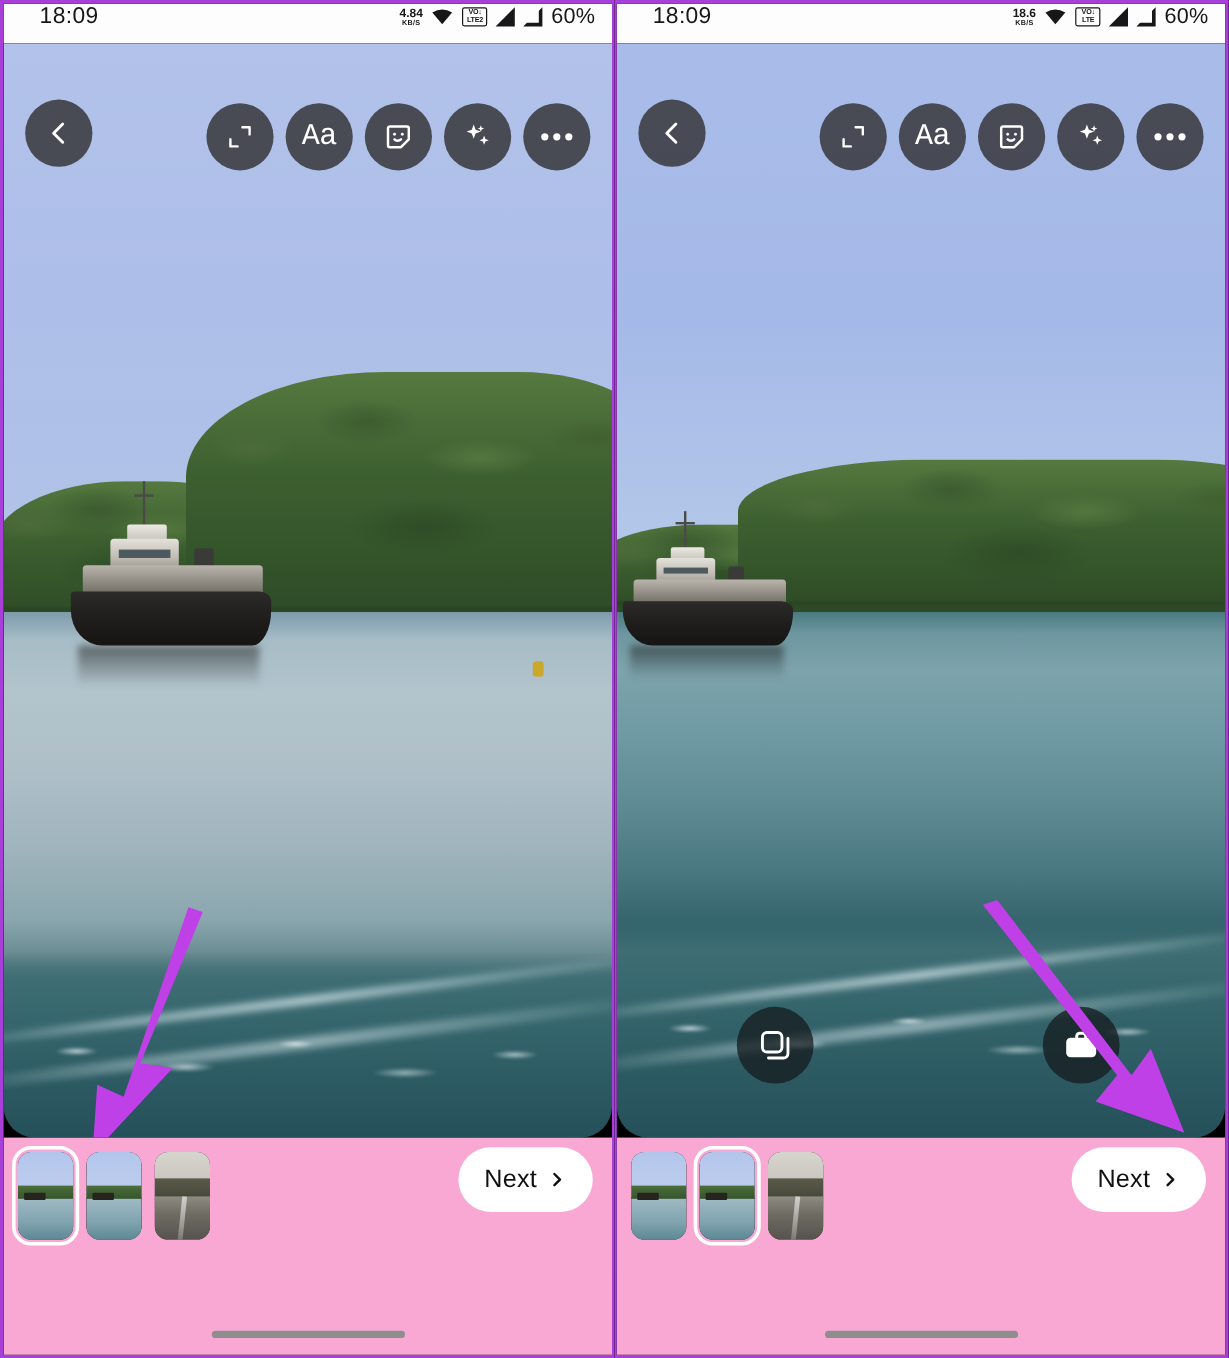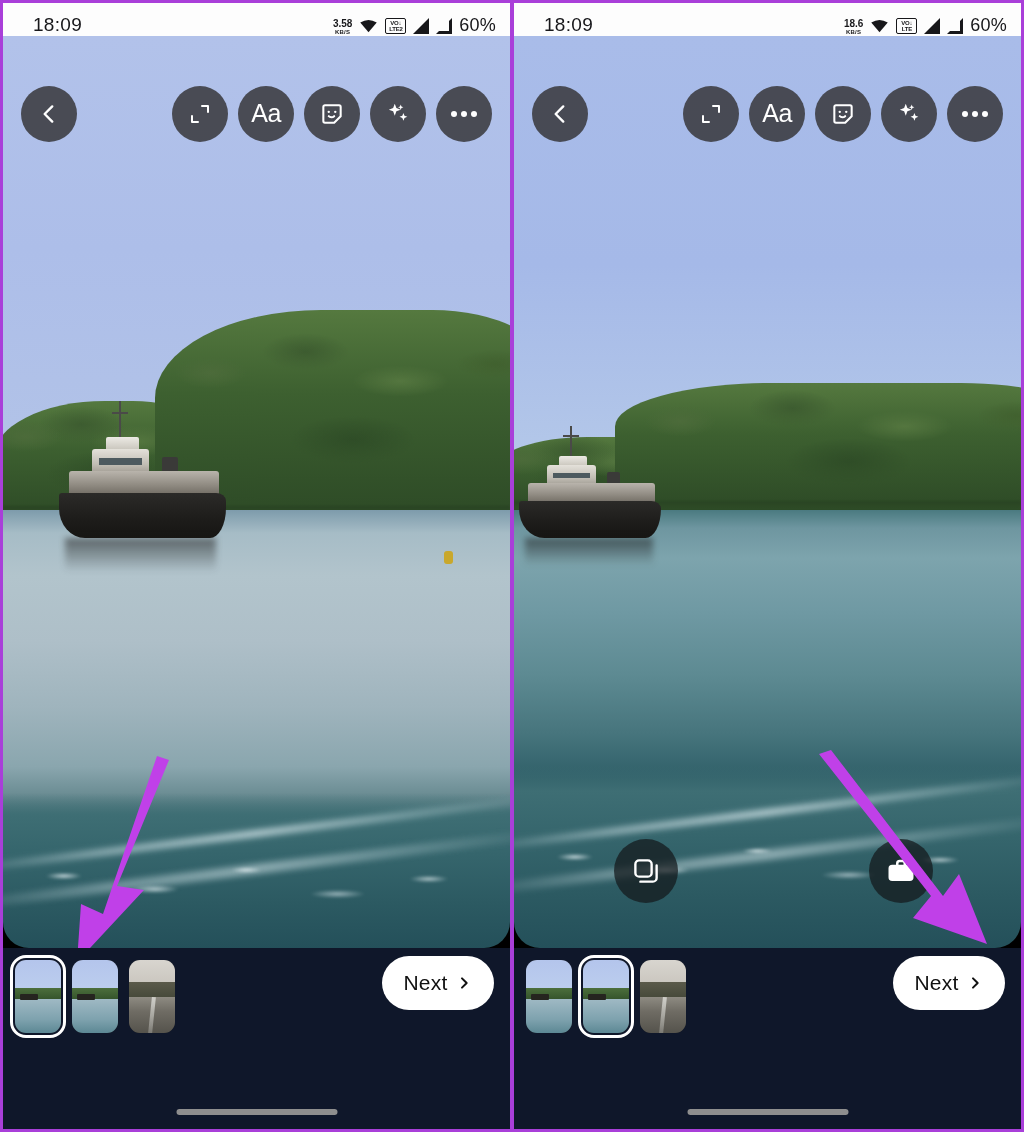--- a/index.html
+++ b/index.html
@@ -35,7 +35,7 @@
     height: 33px;
     background: #fdfdfd;
     display: flex;
-    align-items: flex-end;
+    align-items: flex-start;
     padding: 0 14px 0 30px;
     color: #17171a;
   }

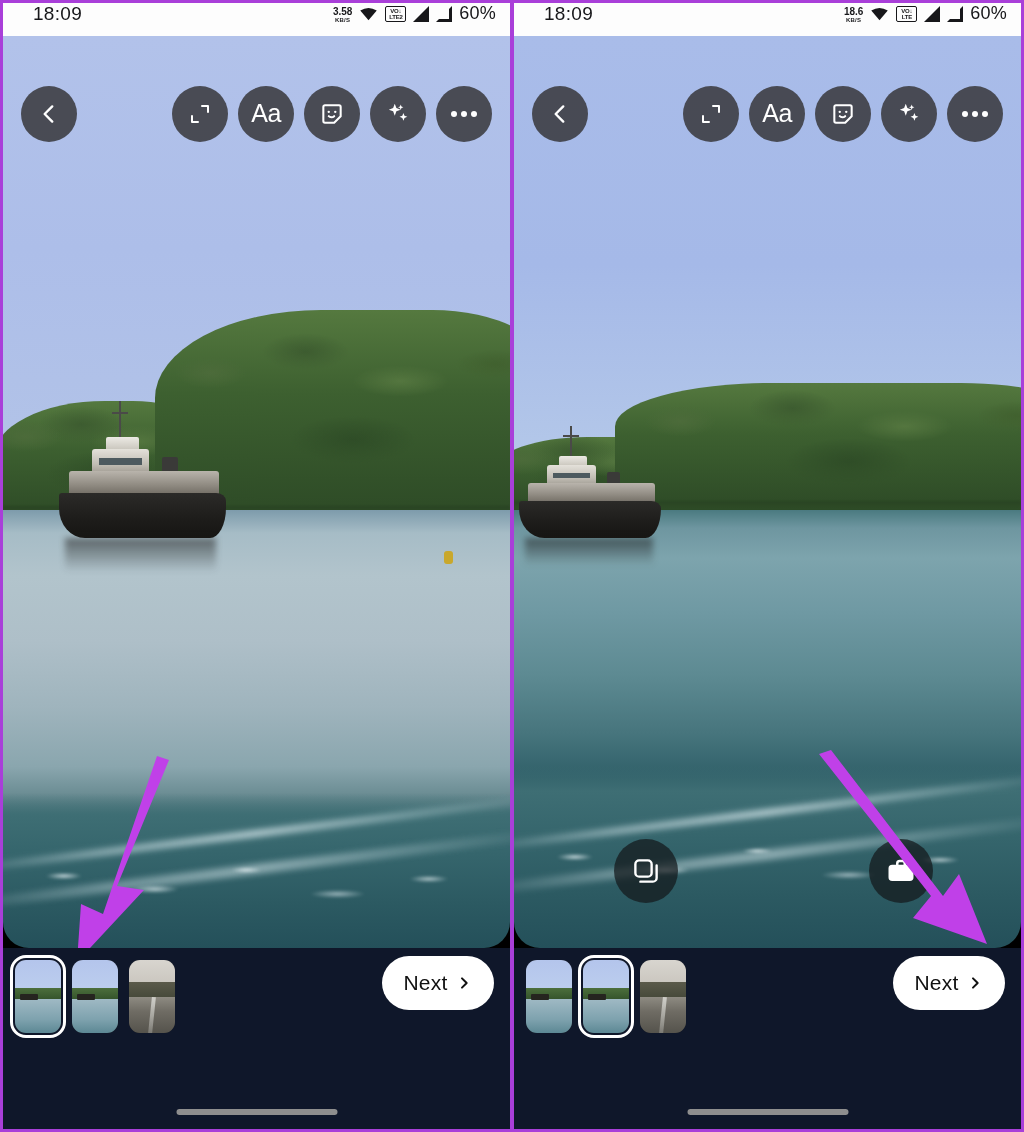--- a/index.html
+++ b/index.html
@@ -419,7 +419,7 @@
       <span class="status-time">18:09</span>
       <div class="status-right">
         <span class="netspeed">
-          <span class="val">3.58</span>
+          <span class="val">4.84</span>
           <span class="unit">KB/S</span>
         </span>
         <svg class="wifi-icon" viewBox="0 0 24 20">

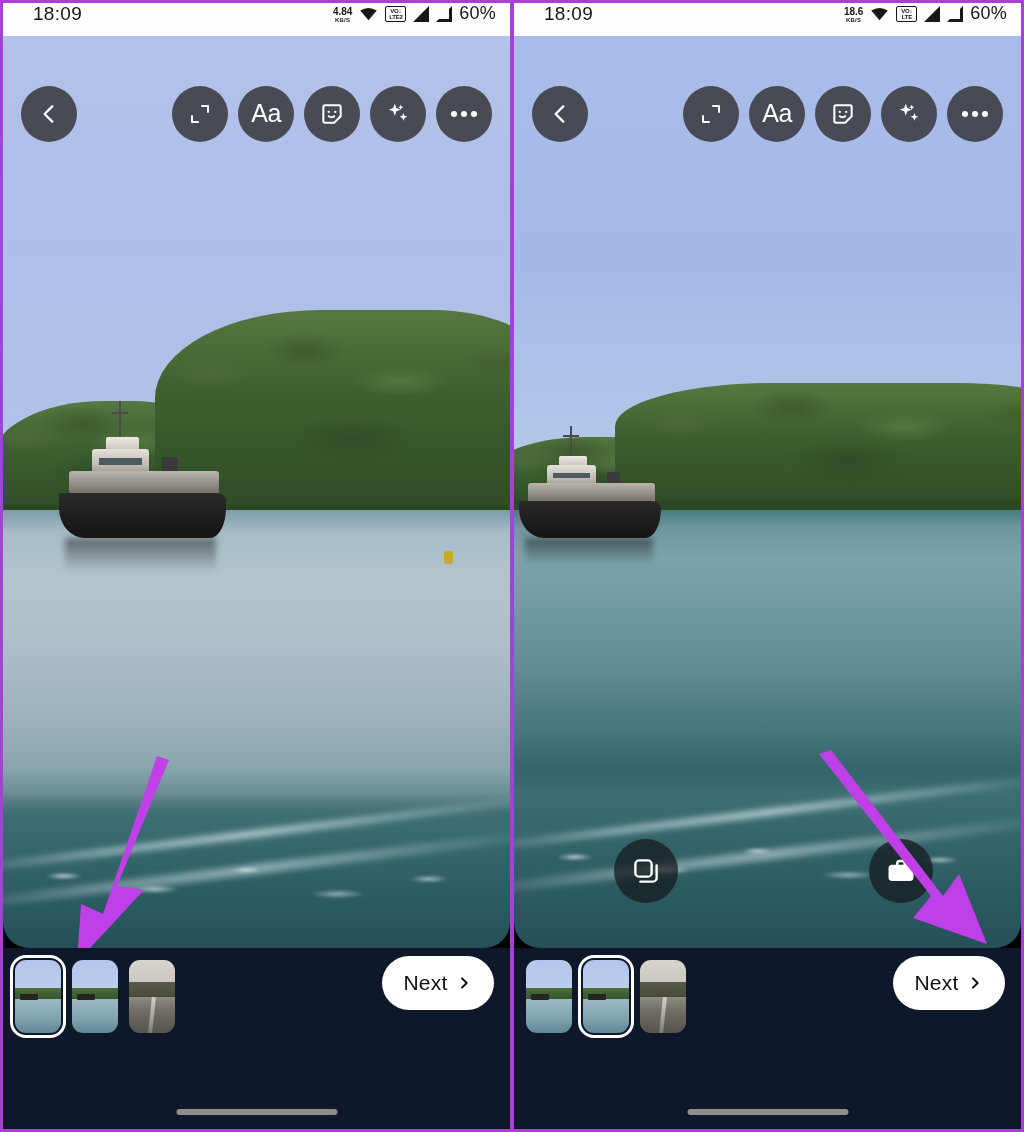--- a/index.html
+++ b/index.html
@@ -250,9 +250,9 @@
     top: 47px;
     height: 62px;
     display: flex;
-    align-items: center;
     padding: 0 18px;
     z-index: 6;
+    font-family: Liberation Mono, monospace;
   }
   .circle-btn {
     width: 56px; height: 56px;

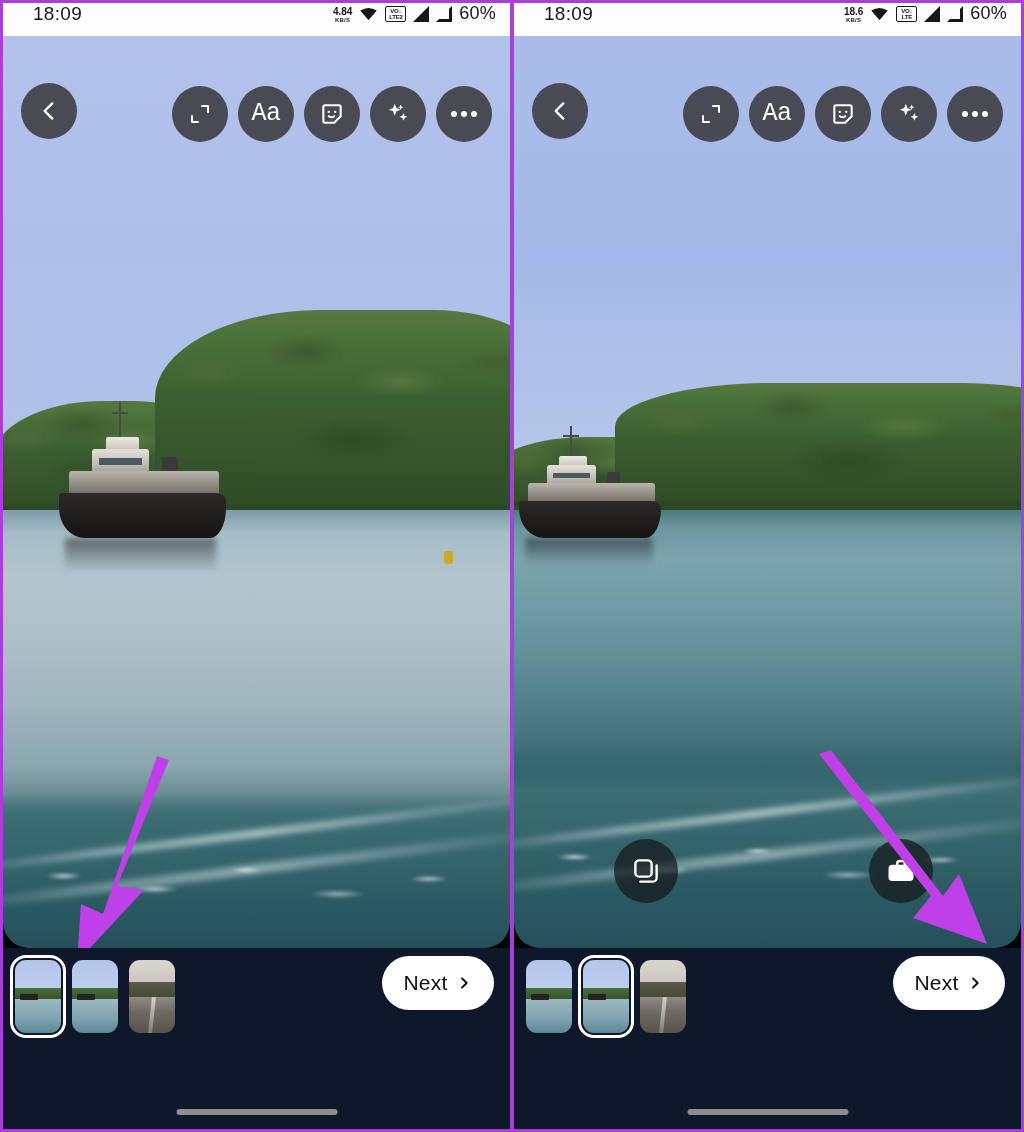--- a/index.html
+++ b/index.html
@@ -309,7 +309,7 @@
     left: 0; right: 0;
     top: 945px;
     height: 184px;
-    background: #0f172a;
+    background: #f9a8d4;
     z-index: 4;
   }
   .thumbstrip {

